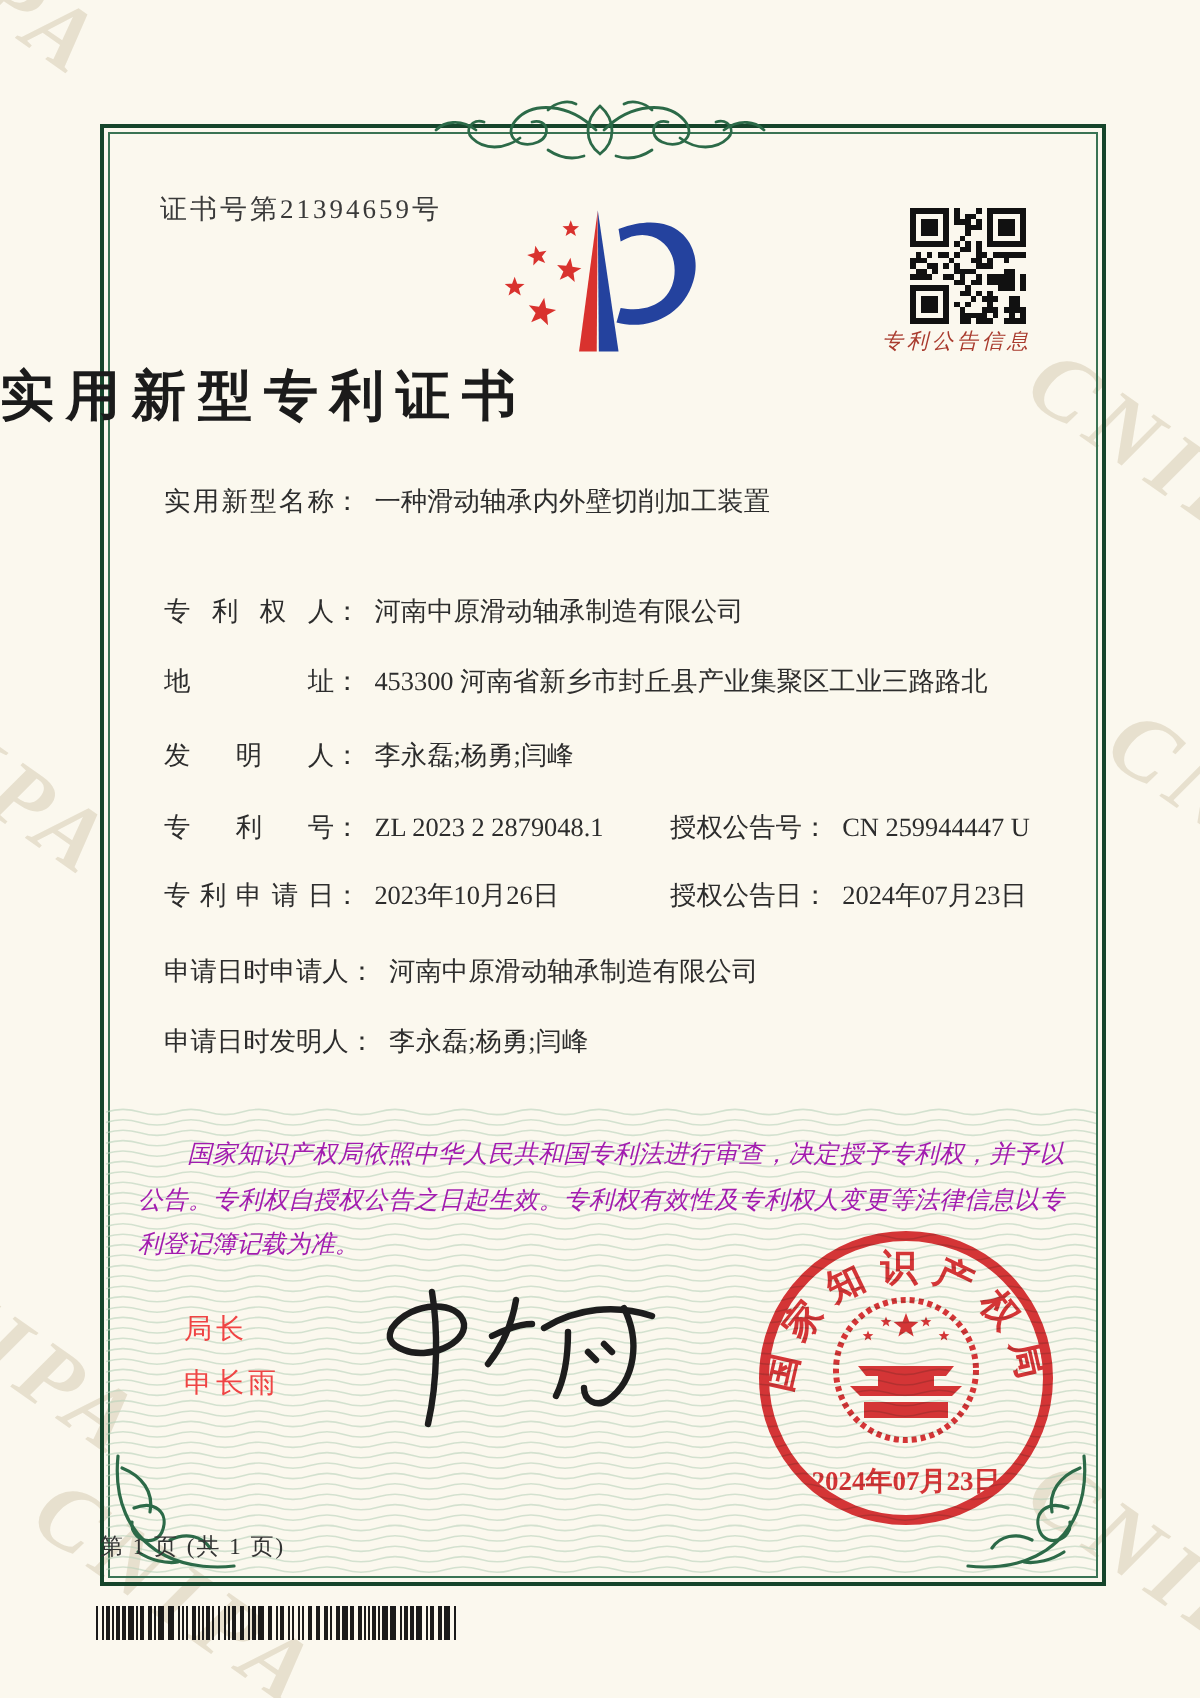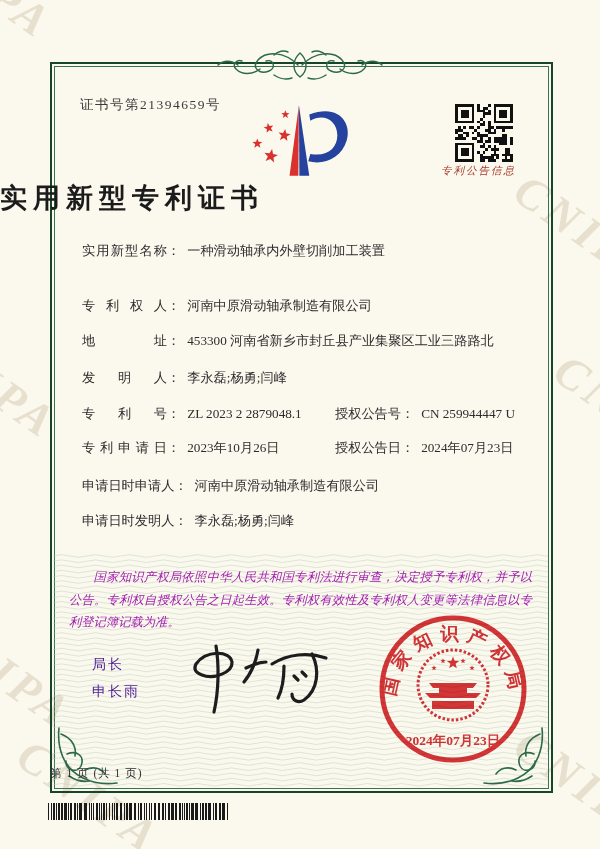--- a/index.html
+++ b/index.html
@@ -21,7 +21,7 @@
   .rcol{position:absolute;left:253px;top:0;}
   .statement{position:absolute;left:69px;top:566px;width:463px;font-size:12.3px;font-style:italic;
              line-height:1.85;text-align:justify;text-indent:2em;color:#a21caf;}
-  .signer{position:absolute;left:92px;font-size:14px;letter-spacing:2px;color:#4c1d95;}
+  .signer{position:absolute;left:92px;font-size:14px;letter-spacing:2px;color:#ef4444;}
   .footer{position:absolute;left:50px;top:766px;width:501px;text-align:left;font-size:11.5px;
           letter-spacing:1px;color:#333;}
   svg{display:block;}

